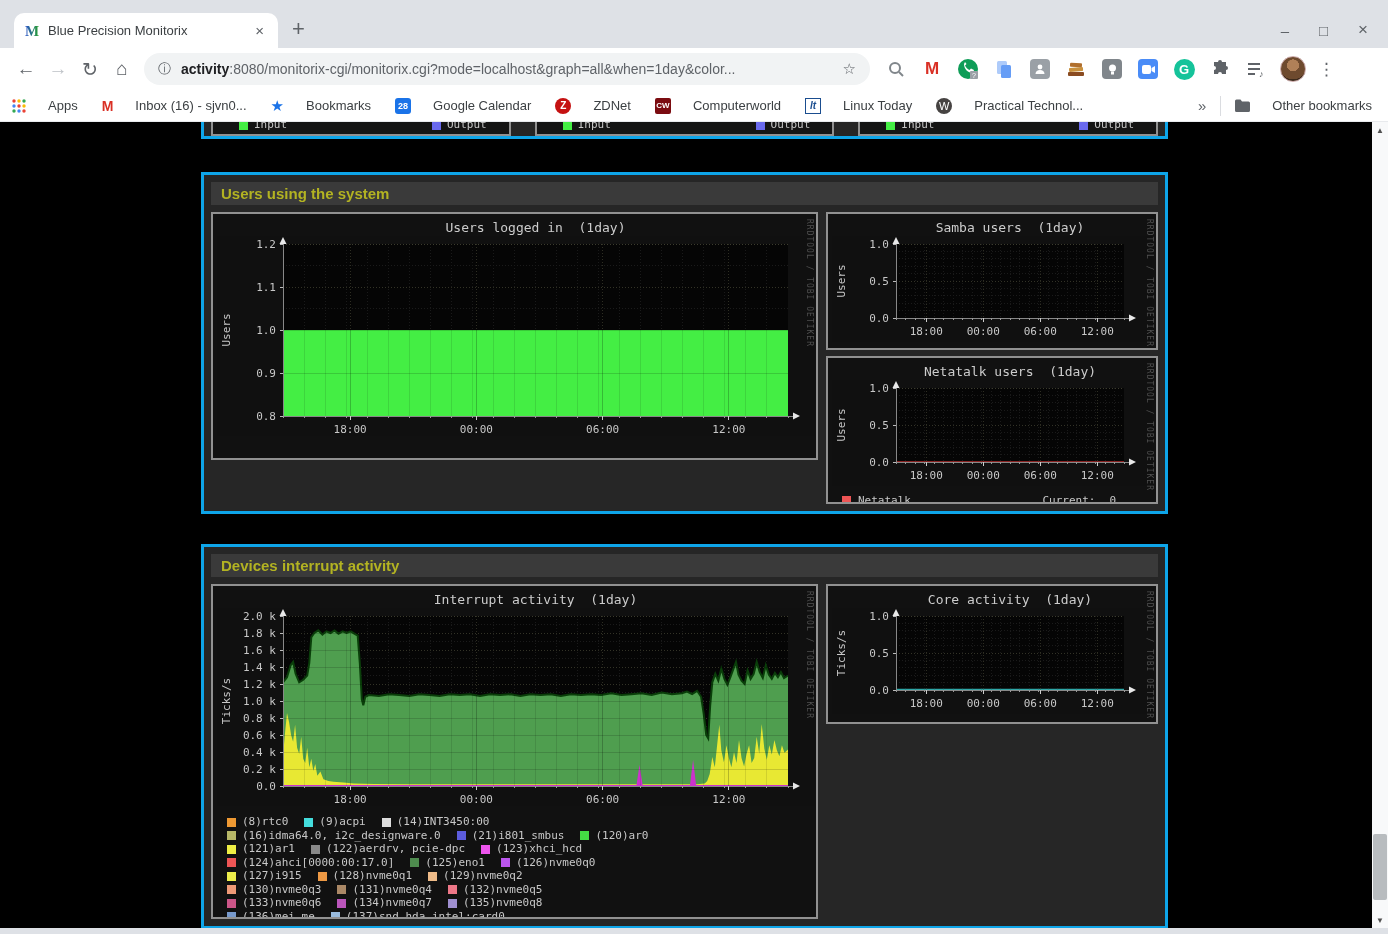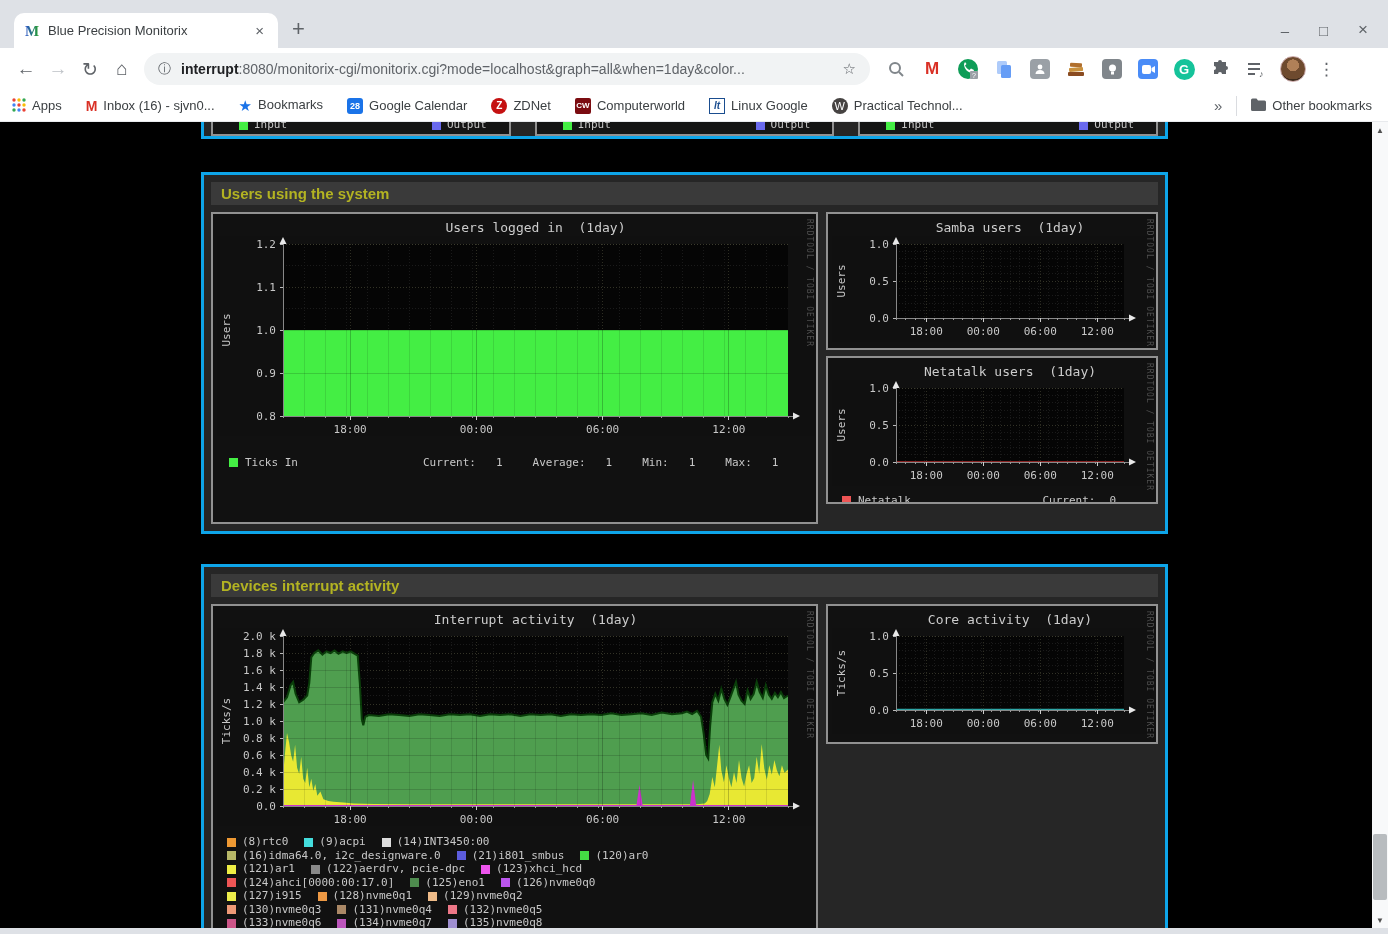--- a/index.html
+++ b/index.html
@@ -109,7 +109,7 @@
   <div class="navbtn">⌂</div>
   <div class="urlbar">
     <span class="url-info">ⓘ</span>
-    <span class="url-text"><b>interrupt</b><span>:8080/monitorix-cgi/monitorix.cgi?mode=localhost&amp;graph=all&amp;when=1day&amp;color...</span></span>
+    <span class="url-text"><b>activity</b><span>:8080/monitorix-cgi/monitorix.cgi?mode=localhost&amp;graph=all&amp;when=1day&amp;color...</span></span>
     <span class="url-star">☆</span>
   </div>
   <div class="ext-row">

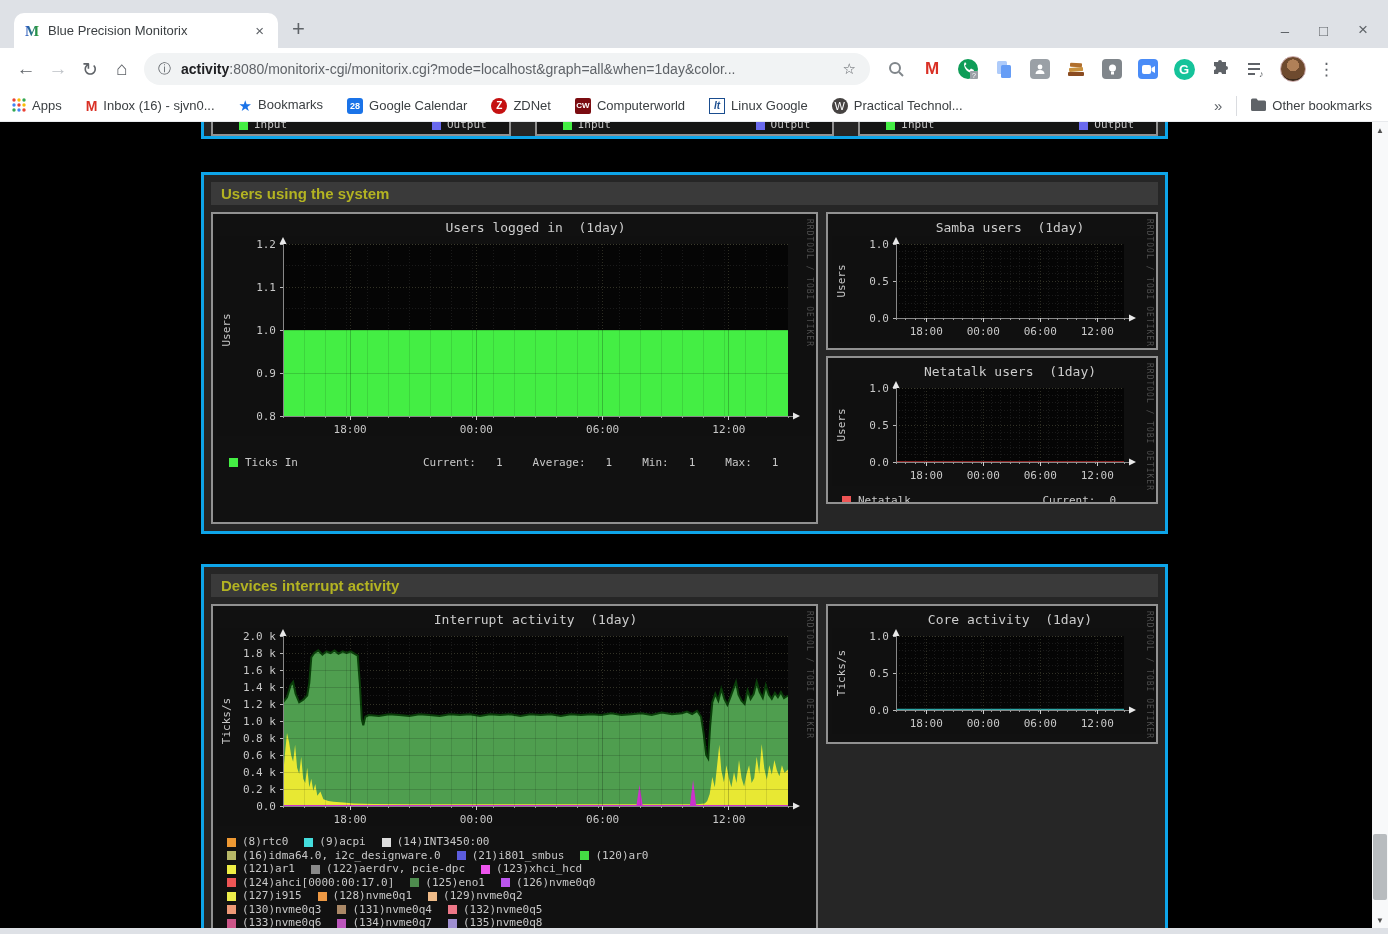--- a/index.html
+++ b/index.html
@@ -29,7 +29,7 @@
   .avatar{width:26px;height:26px;border-radius:50%;background:radial-gradient(circle at 50% 35%, #b08058 0 30%, #6e4a2e 31% 70%, #3d2b1c 71%);border:1px solid #caa;}
   .menu-dots{color:#5f6368;font-size:17px;}
   .bookmarkbar{height:32px;background:#fff;display:flex;align-items:center;padding:0 12px;border-bottom:1px solid #e8eaed;}
-  .bm{display:flex;align-items:flex-start;gap:6px;font-size:13px;color:#3c4043;margin-right:24px;white-space:nowrap;}
+  .bm{display:flex;align-items:center;gap:22px;font-size:13px;color:#3c4043;margin-right:24px;white-space:nowrap;}
   .bm-badge{width:16px;height:16px;border-radius:3px;background:#1a73e8;color:#fff;font-size:9px;font-weight:bold;display:flex;align-items:center;justify-content:center;}
   .bm-cw{width:16px;height:16px;background:#7b0c11;color:#fff;font-size:8px;font-weight:bold;display:flex;align-items:center;justify-content:center;border-radius:2px;}
   .bm-lt{width:16px;height:16px;background:#fff;border:1px solid #1a4d8f;color:#1a4d8f;font-size:10px;font-weight:bold;display:flex;align-items:center;justify-content:center;font-style:italic;}

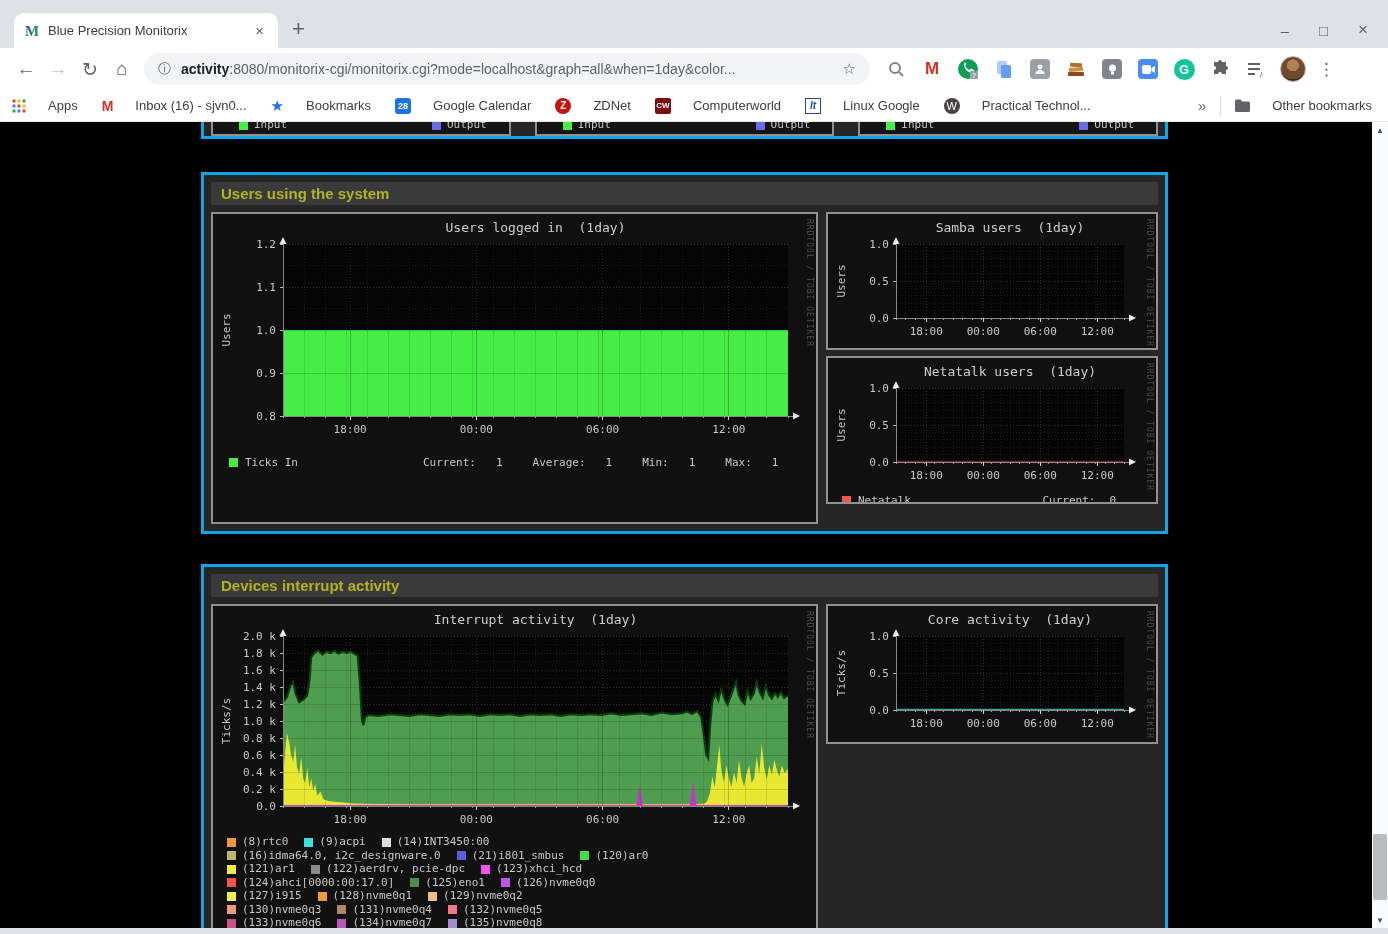--- a/index.html
+++ b/index.html
@@ -225,7 +225,7 @@
   </div>
   <div class="bm">
     <span class="bm-lt">lt</span>
-    <span>Linux Google</span>
+    <span>Linux Today</span>
   </div>
   <div class="bm">
     <span class="bm-wp">W</span>

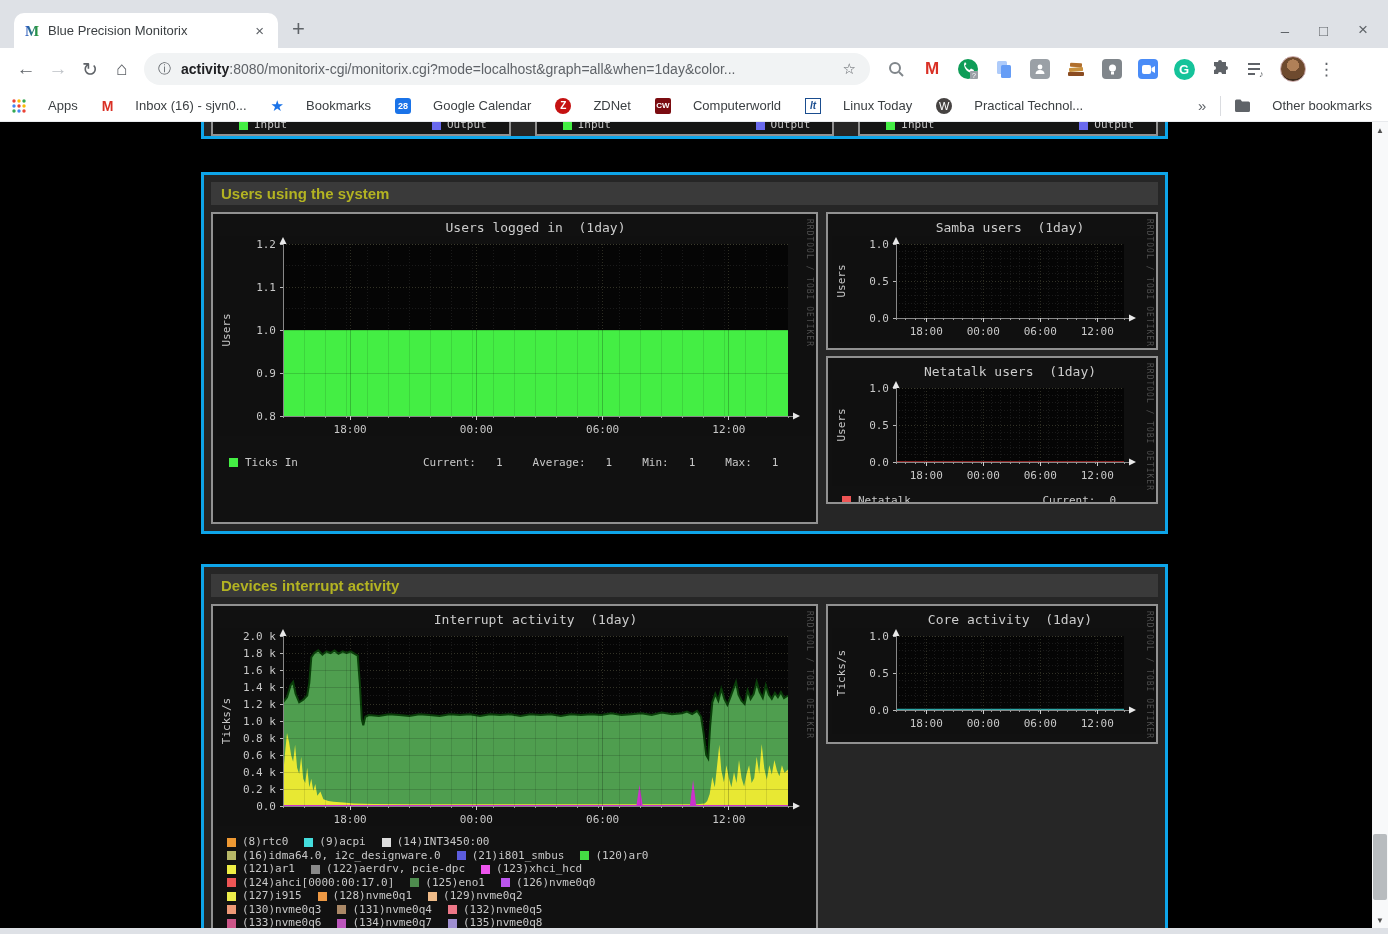--- a/index.html
+++ b/index.html
@@ -280,7 +280,7 @@
     <div class="sect" style="margin-top:33px;">
       <div class="sect-title">Users using the system</div>
       <div class="sect-body">
-        <div class="gpanel big" style="height:312px;">
+        <div class="gpanel big" style="height:248px;">
           <div class="rrd-title big">Users logged in  (1day)</div>
           <svg viewBox="0 0 598 200" width="598" height="200">
               <rect x="0" y="0" width="598" height="200" fill="#101010"></rect>

